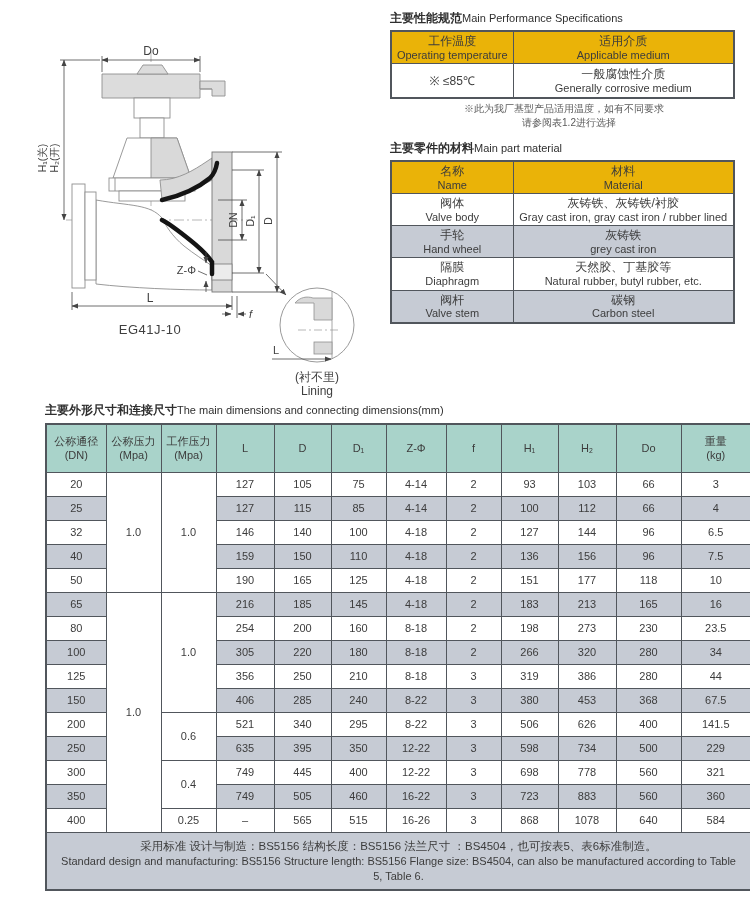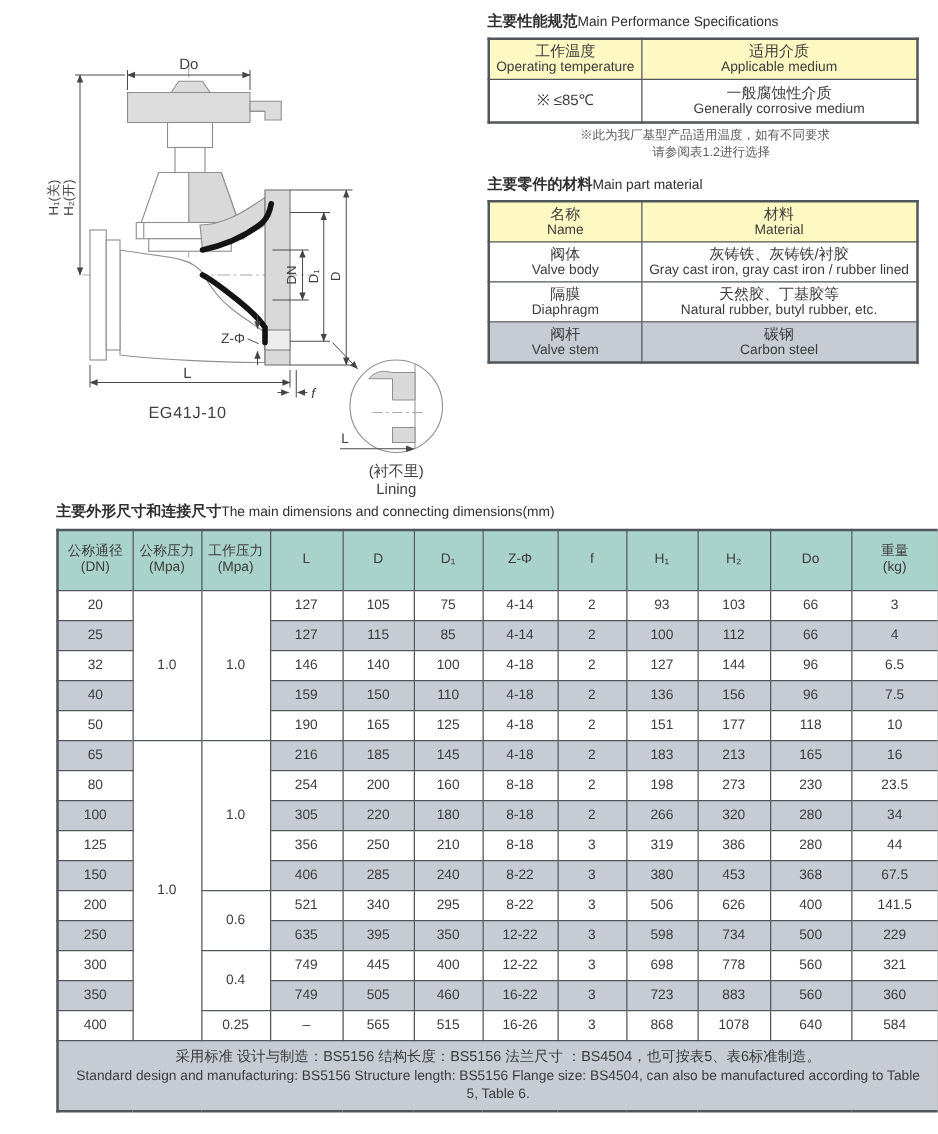--- a/index.html
+++ b/index.html
@@ -14,7 +14,7 @@
 
   table { border-collapse:collapse; }
   th,td { border:1px solid #51565c; text-align:center; vertical-align:middle; }
-  .teal { background:#fef9c3;padding-left:36px; }
+  .teal { background:#eab308;padding-left:36px; }
 
   
   .spec-table, .mat-table { width:345px; border:2px solid #51565c; table-layout:fixed; }

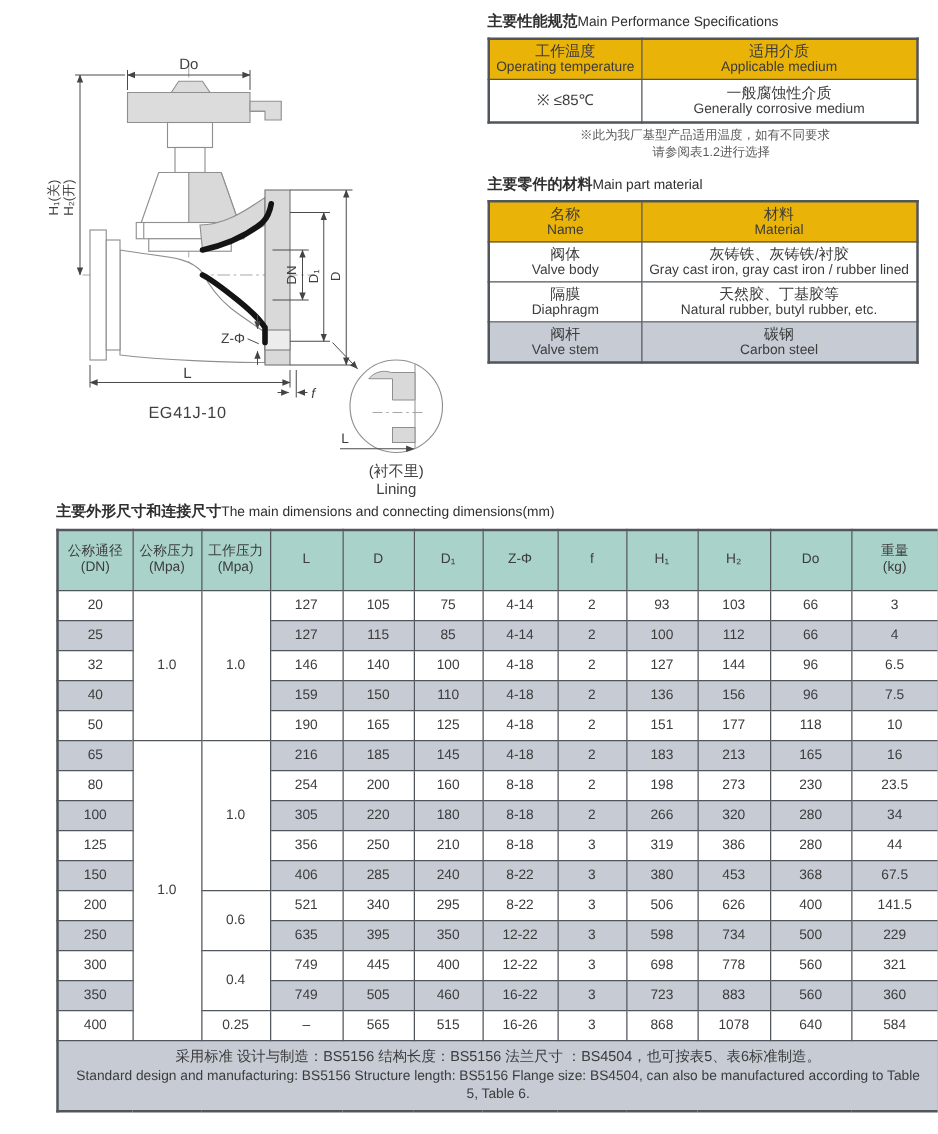--- a/index.html
+++ b/index.html
@@ -221,6 +221,16 @@
             <div class="en">Gray cast iron, gray cast iron / rubber lined</div>
           </td>
         </tr>
+        <tr class="alt">
+          <td>
+            <div class="cn">手轮</div>
+            <div class="en">Hand wheel</div>
+          </td>
+          <td>
+            <div class="cn">灰铸铁</div>
+            <div class="en">grey cast iron</div>
+          </td>
+        </tr>
         <tr>
           <td>
             <div class="cn">隔膜</div>

